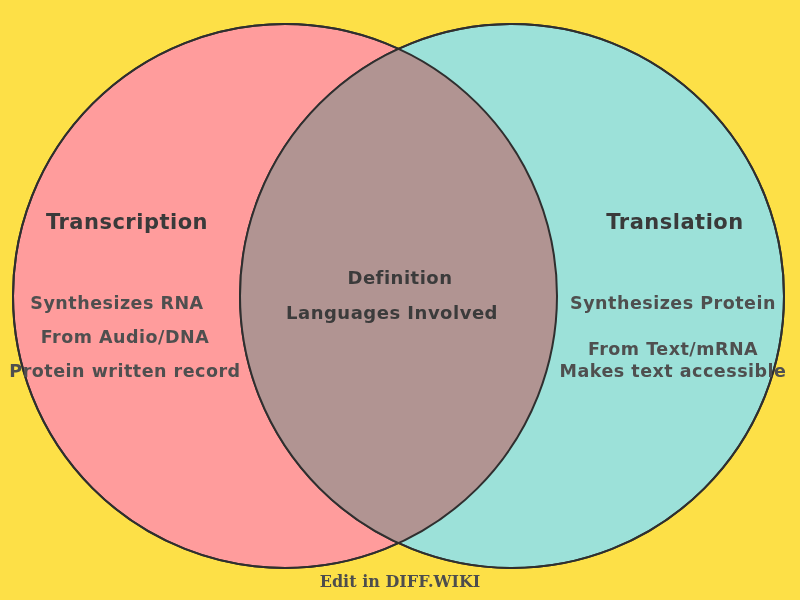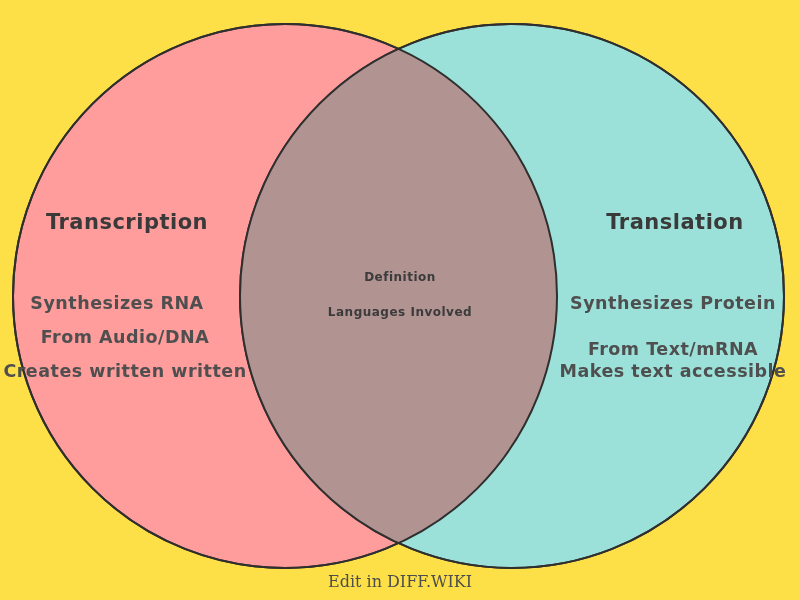--- a/index.html
+++ b/index.html
@@ -38,7 +38,7 @@
     letter-spacing: 0.5px;
   }
   .overlap-item {
-    font-size: 12px;
+    font-size: 18px;
     color: #3b3b3b;
     letter-spacing: 0.5px;
   }

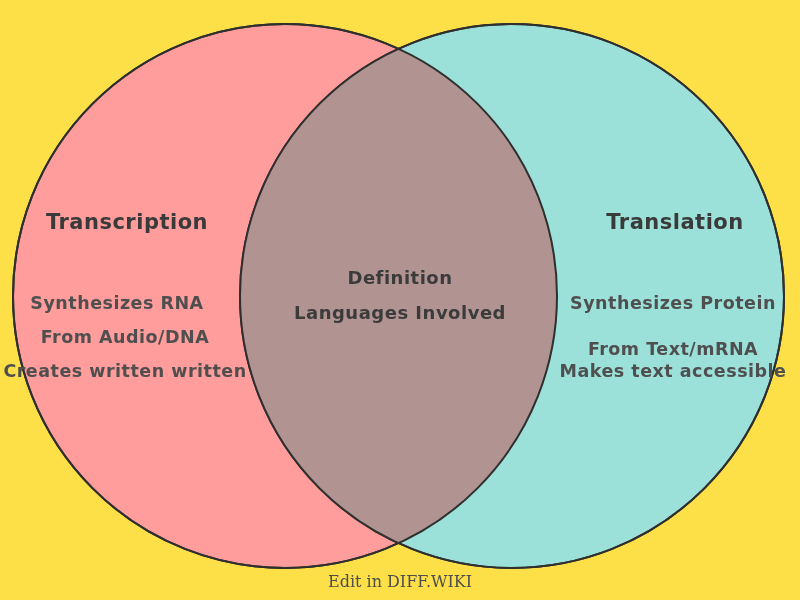--- a/index.html
+++ b/index.html
@@ -85,7 +85,7 @@
   <div class="label item" style="left:673px; top:371px;text-align:right;">Makes text accessible</div>
 
   <div class="label overlap-item" style="left:400px; top:277px;">Definition</div>
-  <div class="label overlap-item" style="left:400px; top:312px;">Languages Involved</div>
+  <div class="label overlap-item" style="left:392px; top:312px;">Languages Involved</div>
 
   <div class="footer" style="left:400px; top:581px;">Edit in DIFF.WIKI</div>
 

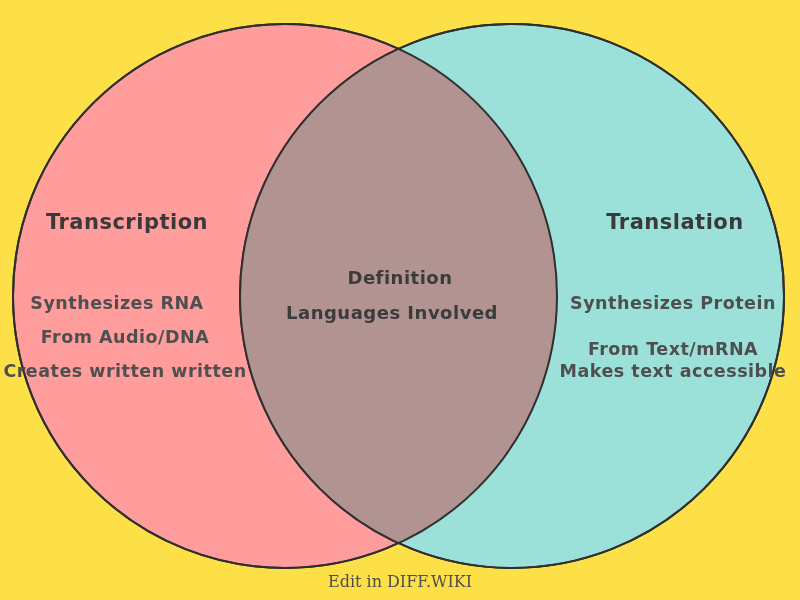--- a/index.html
+++ b/index.html
@@ -77,7 +77,7 @@
   <div class="label circle-title" style="left:127px; top:222px;">Transcription</div>
   <div class="label item" style="left:117px; top:303px;">Synthesizes RNA</div>
   <div class="label item" style="left:125px; top:337px;">From Audio/DNA</div>
-  <div class="label item" style="left:125px; top:371px;">Creates written written</div>
+  <div class="label item" style="left:125px; top:371px;">Protein written record</div>
 
   <div class="label circle-title" style="left:675px; top:222px;">Translation</div>
   <div class="label item" style="left:673px; top:303px;">Synthesizes Protein</div>

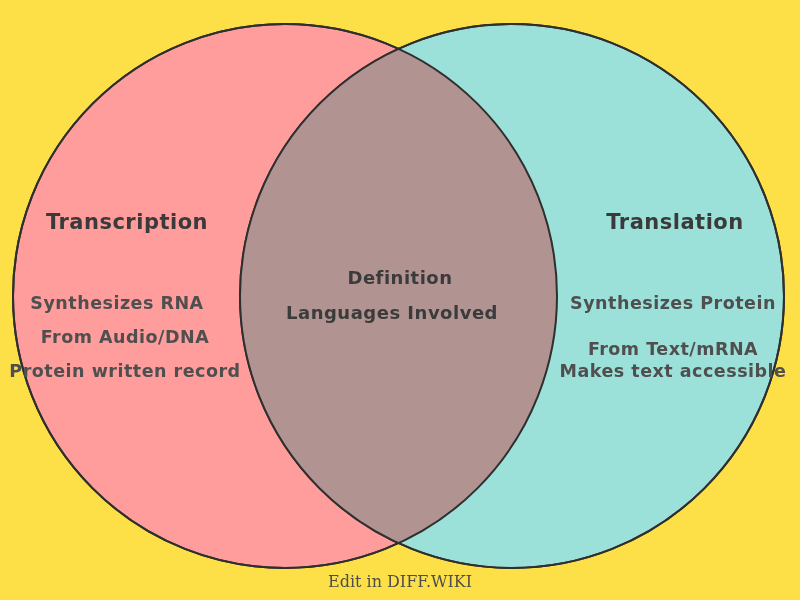--- a/index.html
+++ b/index.html
@@ -46,7 +46,7 @@
     position: absolute;
     transform: translate(-50%, -50%);
     font-family: "DejaVu Serif", "Liberation Serif", serif;
-    font-weight: normal;
+    font-weight: bold;
     font-size: 16px;
     color: #4d4d4d;
     white-space: nowrap;

